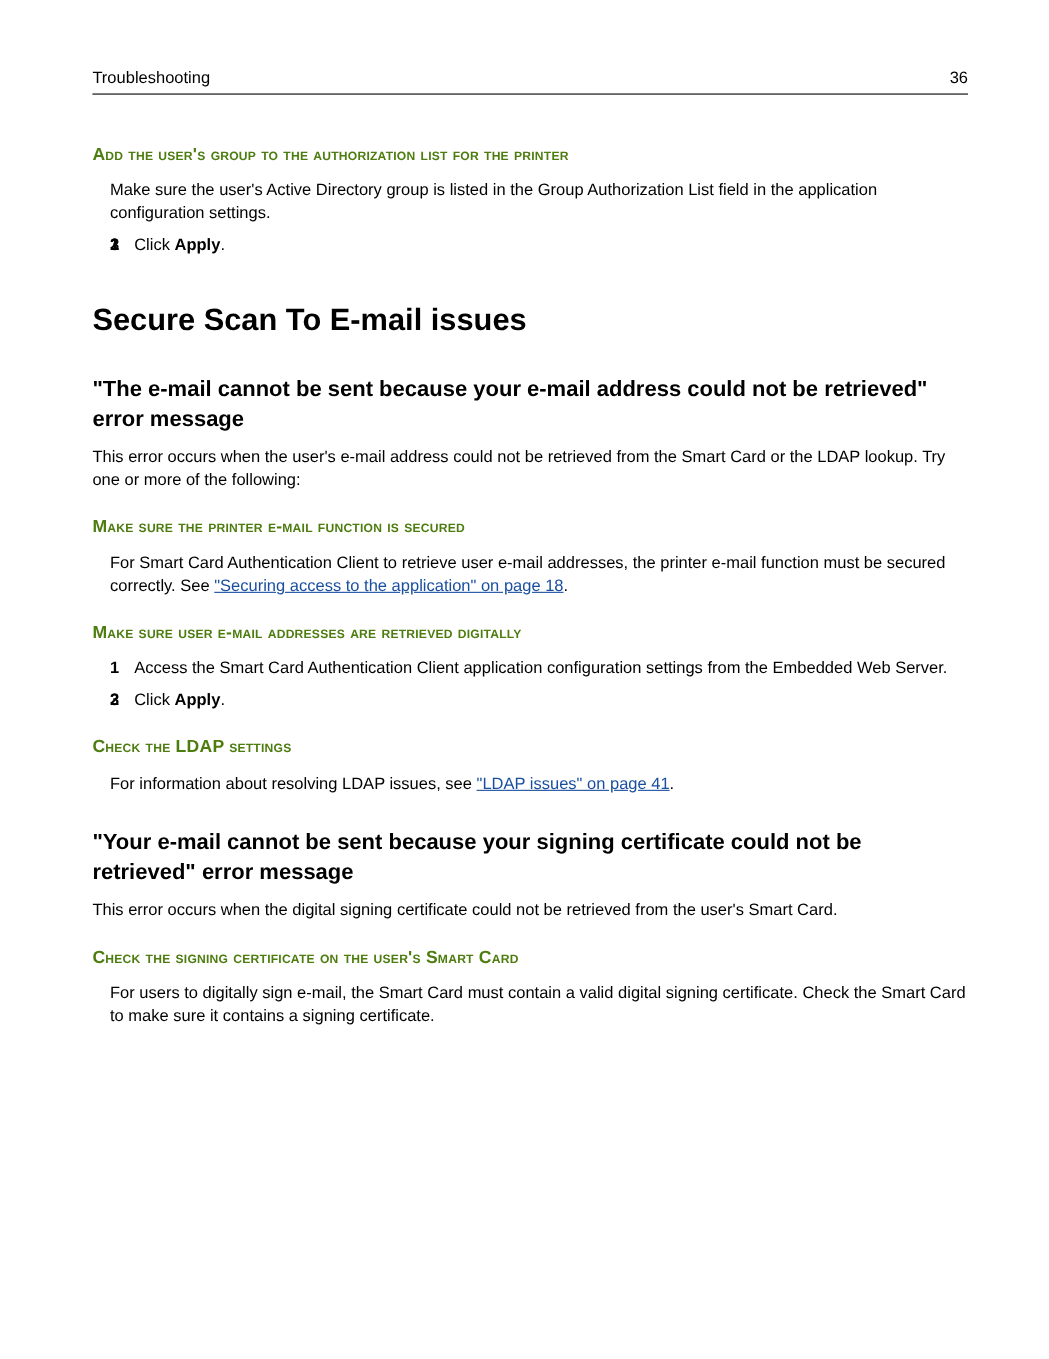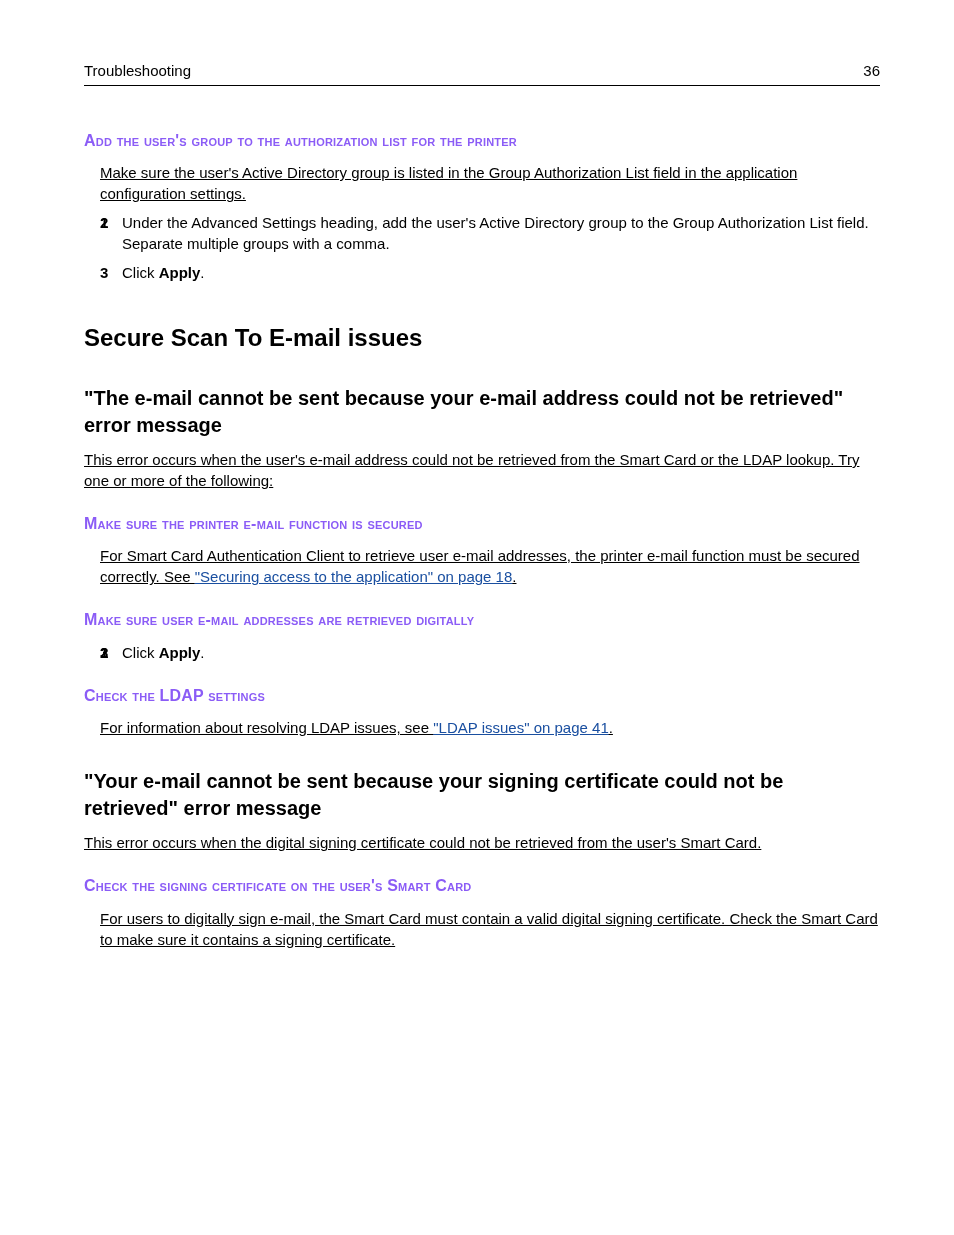--- a/index.html
+++ b/index.html
@@ -25,7 +25,7 @@
     font-variant: small-caps;
     font-weight: bold;
     font-size: 16px;
-    color: #8b5cf6;
+    color: #4d7c0f;
     margin: 22px 0 10px 0;
     letter-spacing: 0.2px;
   }

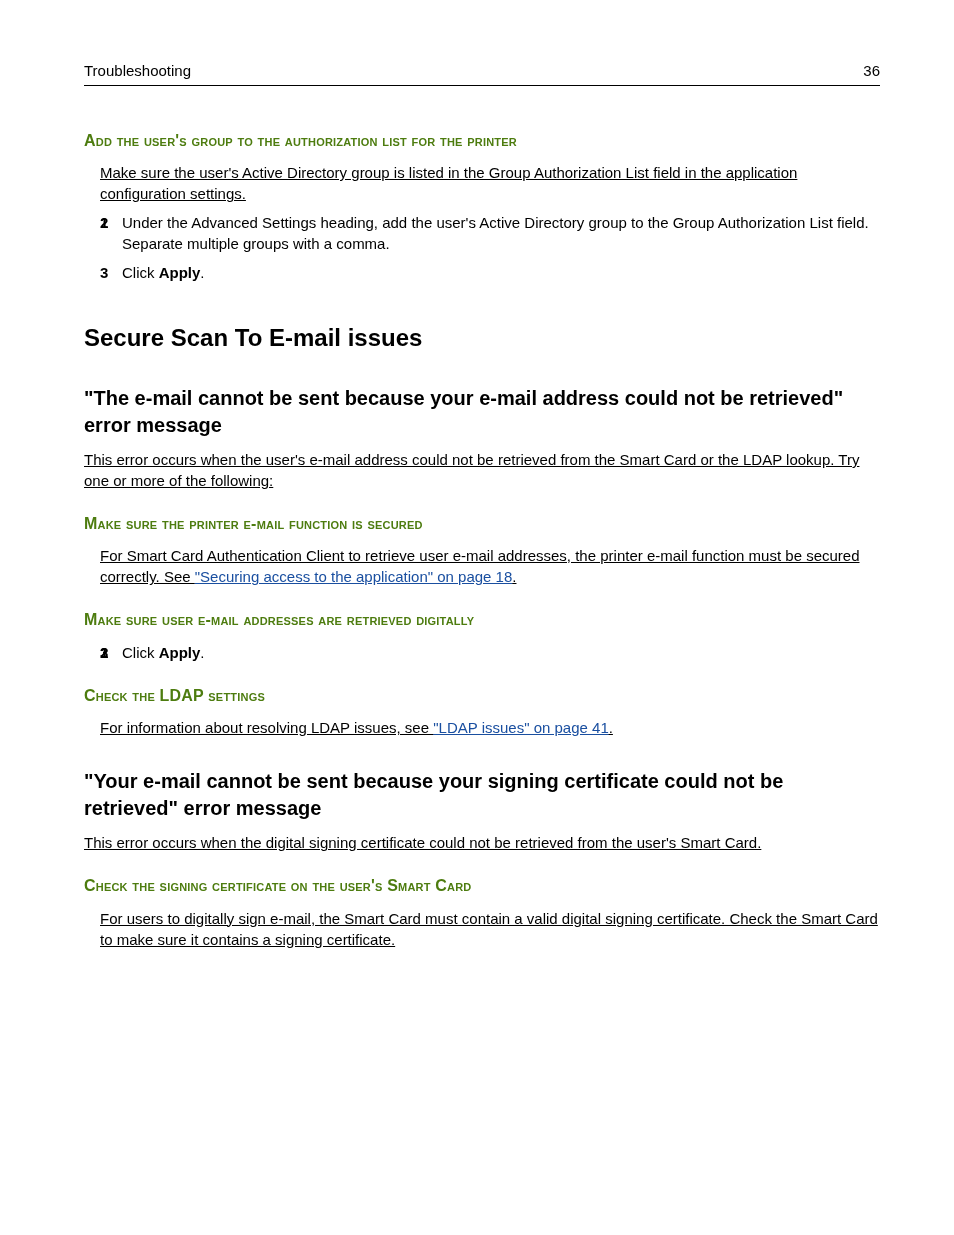--- a/index.html
+++ b/index.html
@@ -32,7 +32,7 @@
   .indent {
     margin-left: 16px;
   }
-  p { margin: 4px 0; text-decoration: underline; }
+  p { margin: 4px 0; }
   ol.numlist {
     list-style: none;
     padding: 0;

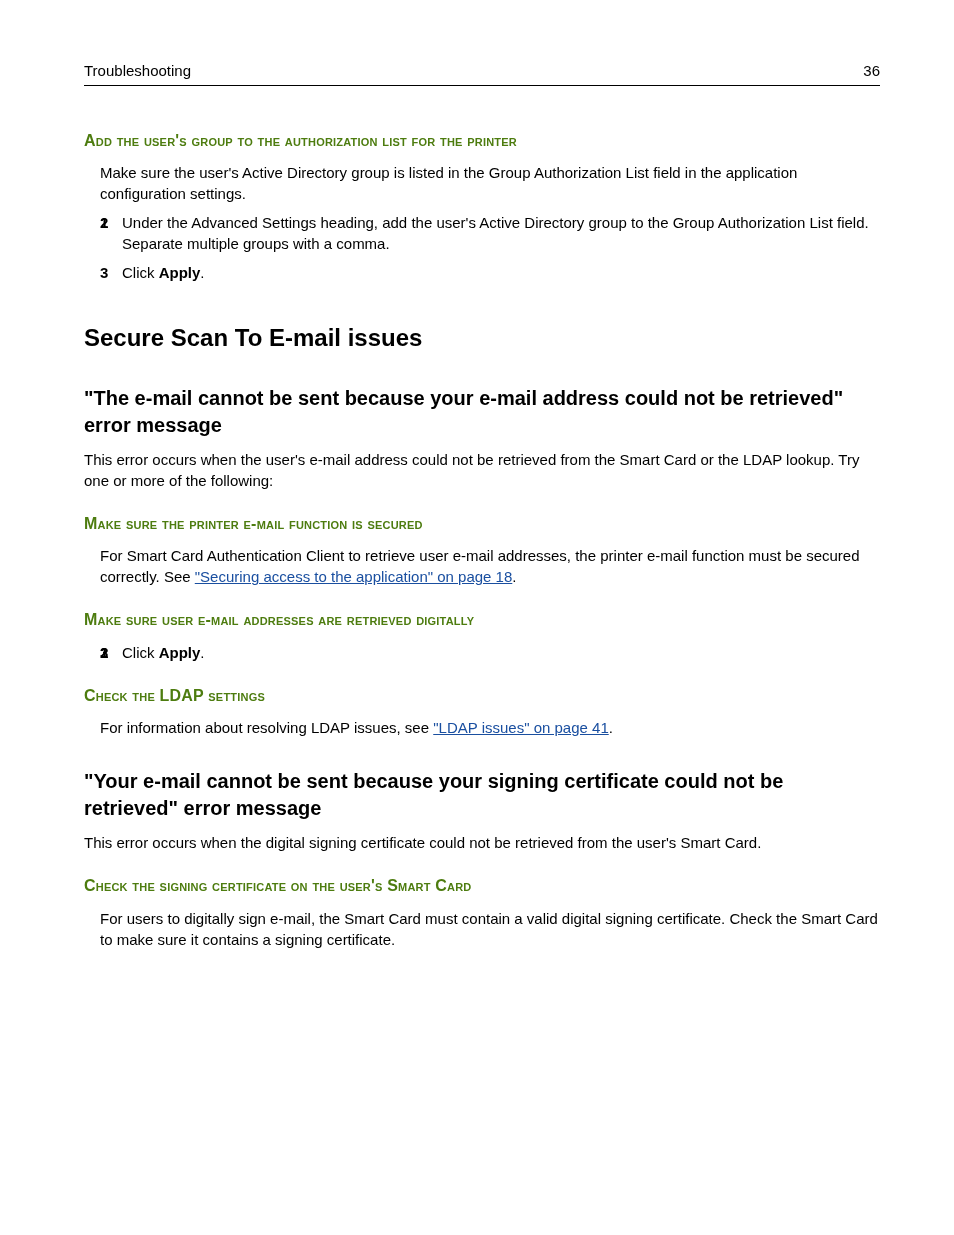--- a/index.html
+++ b/index.html
@@ -93,7 +93,7 @@
 <p class="indent">Make sure the user's Active Directory group is listed in the Group Authorization List field in the application configuration settings.</p>
 <ol class="numlist">
   <li><span class="num">1</span></li>
-  <li><span class="num">2</span><span>Under the Advanced Settings heading, add the user's Active Directory group to the Group Authorization List field. Separate multiple groups with a comma.</span></li>
+  <li><span class="num">2</span></li>
   <li><span class="num">3</span><span><span>Click </span><span class="b">Apply</span><span>.</span></span></li>
 </ol>
 

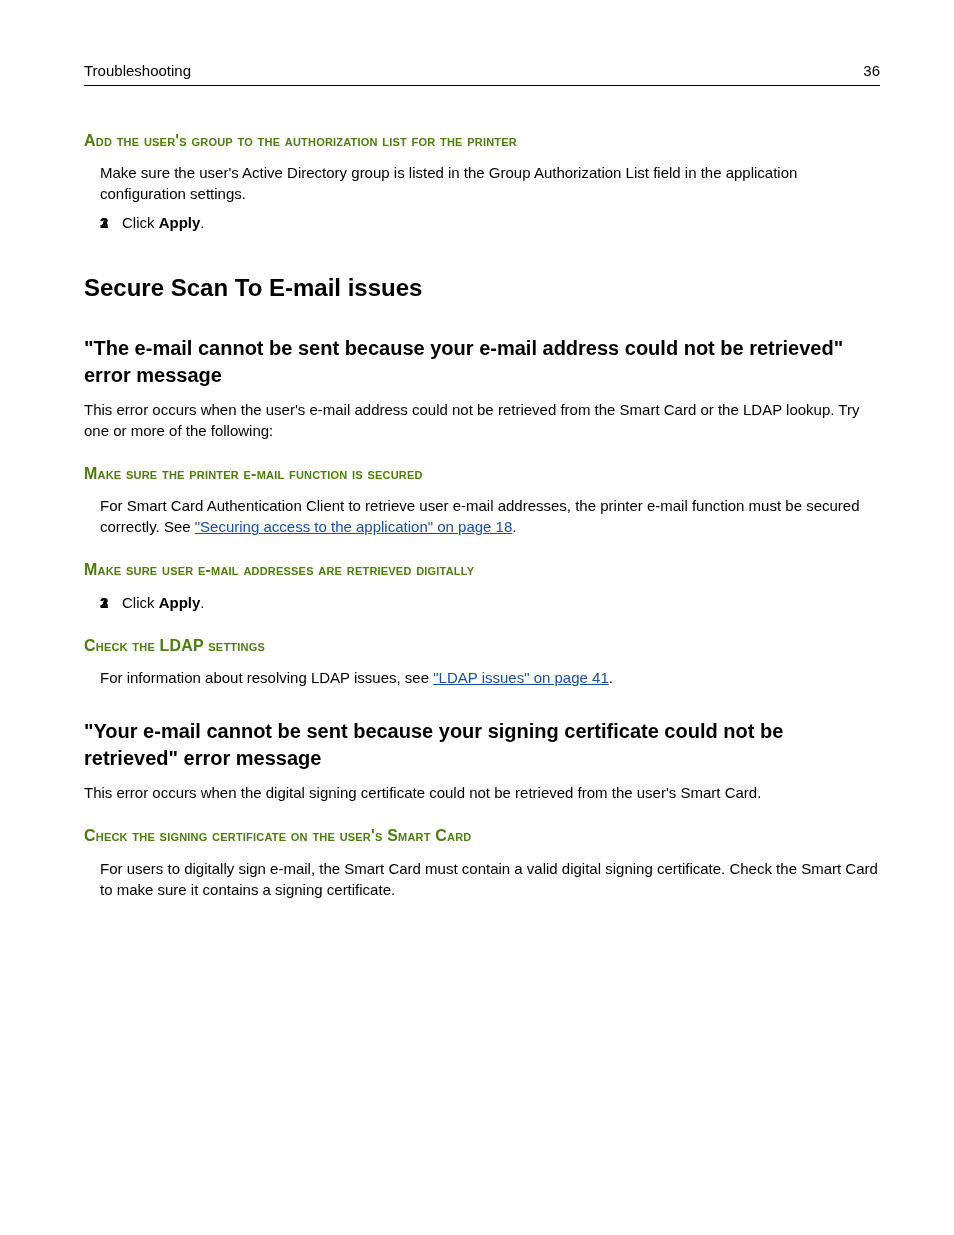--- a/index.html
+++ b/index.html
@@ -65,7 +65,7 @@
     font-weight: bold;
   }
   h1.section {
-    font-size: 24px;
+    font-size: 28px;
     font-weight: bold;
     margin: 38px 0 26px 0;
   }

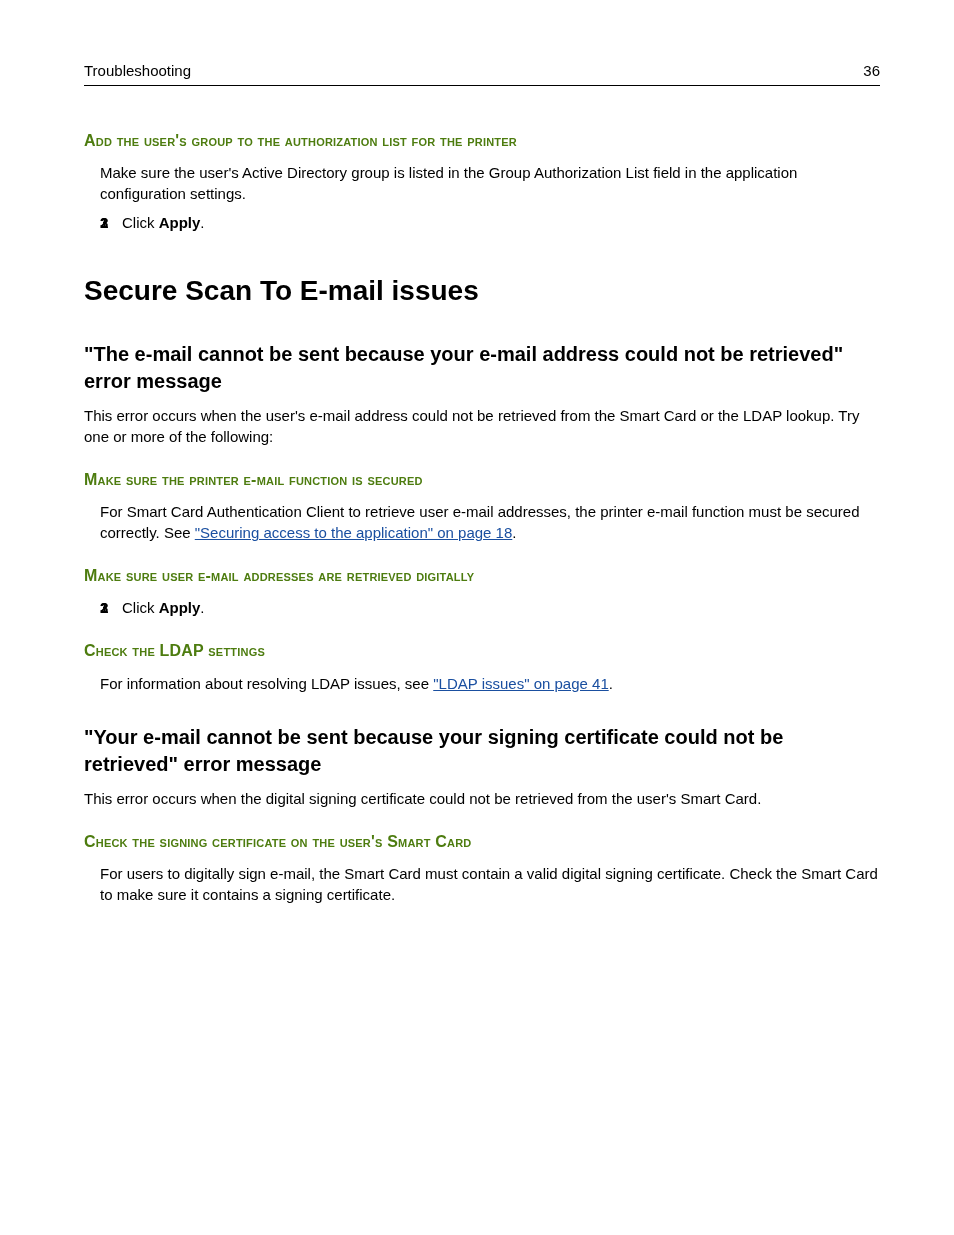--- a/index.html
+++ b/index.html
@@ -109,7 +109,7 @@
 
 <div class="h3-sc">Make sure user e-mail addresses are retrieved digitally</div>
 <ol class="numlist">
-  <li><span class="num">1</span></li>
+  <li><span class="num">1</span><span>Access the Smart Card Authentication Client application configuration settings from the Embedded Web Server.</span></li>
   <li><span class="num">2</span>
     <ul class="bullets">
     </ul>

